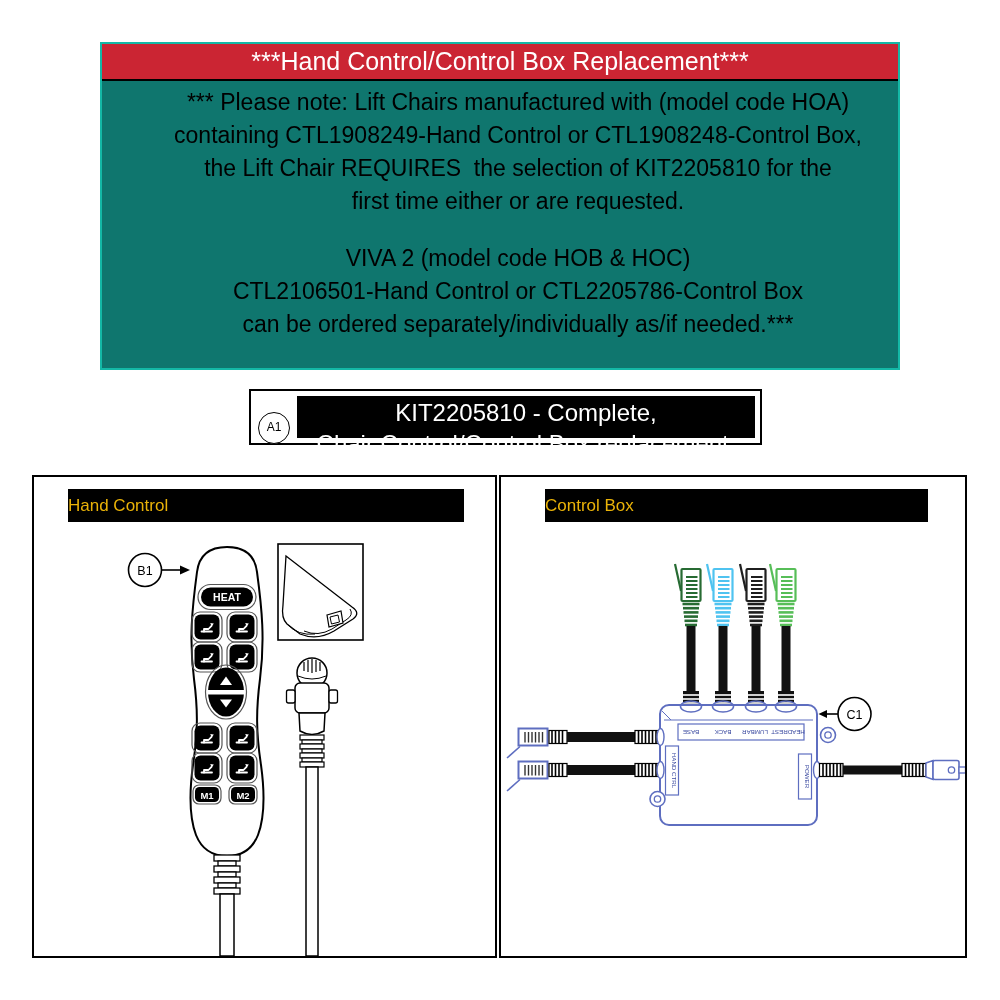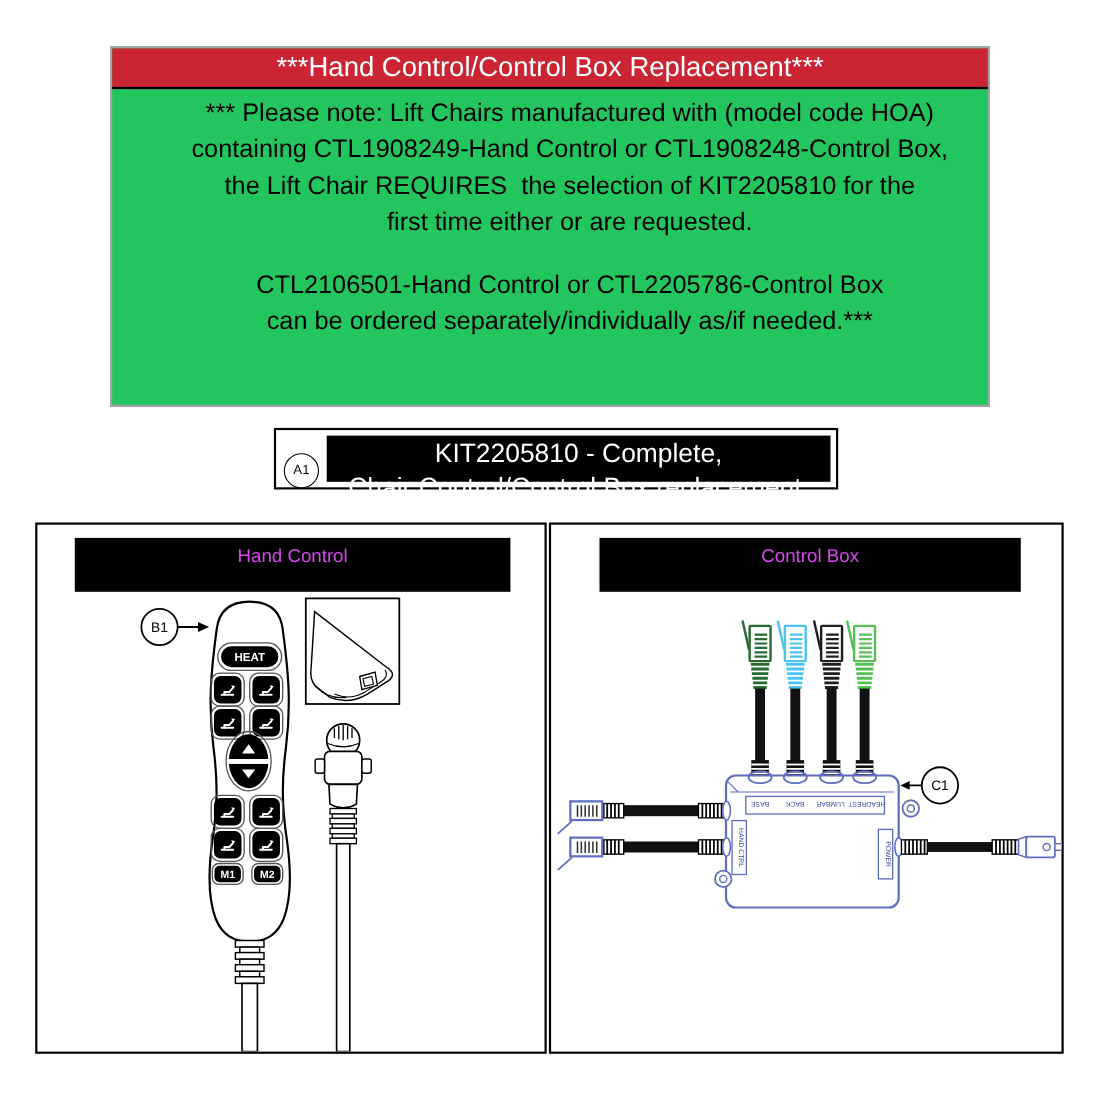--- a/index.html
+++ b/index.html
@@ -8,7 +8,7 @@
 
   
   .notice { position:absolute; left:100px; top:42px; width:800px; height:328px;
-            border:2px solid #a3a3a3; box-sizing:border-box; background:#22c55e; }
+            border:2px solid #14b8a6; box-sizing:border-box; background:#0f766e; }
   .notice-title { height:35px; background:#CB2533; border-bottom:2px solid #000;
                   color:#fff; font-size:25px; line-height:35px; text-align:center; }
   .notice-body { padding-top:5px; text-align:center; font-size:23px; }

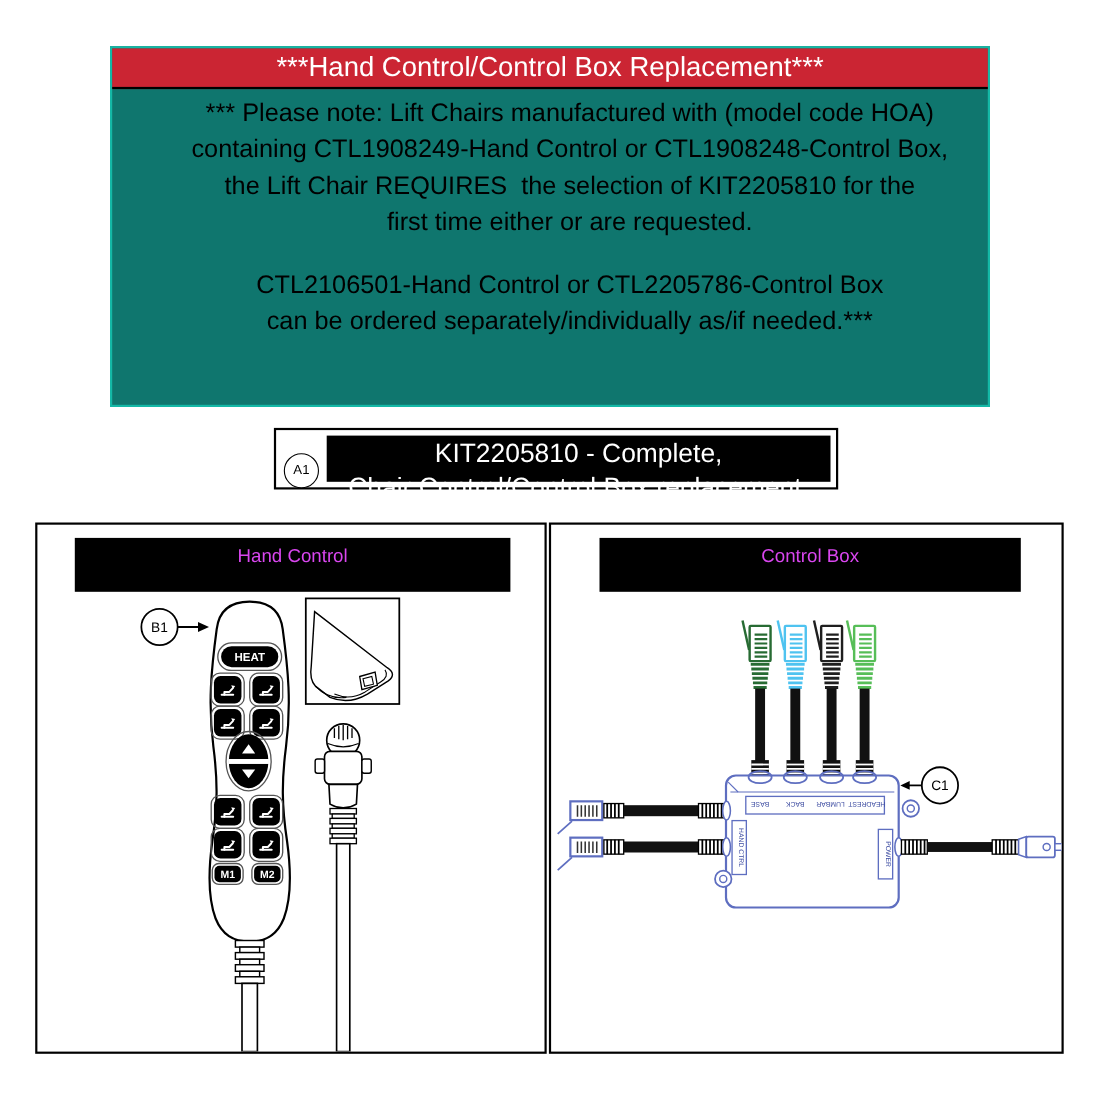--- a/index.html
+++ b/index.html
@@ -49,6 +49,7 @@
       <div class="note-line">the Lift Chair REQUIRES  the selection of KIT2205810 for the</div>
       <div class="note-line">first time either or are requested.</div>
       <div class="note-gap"></div>
+      <div class="note-line">VIVA 2 (model code HOB &amp; HOC)</div>
       <div class="note-line">CTL2106501-Hand Control or CTL2205786-Control Box</div>
       <div class="note-line">can be ordered separately/individually as/if needed.***</div>
     </div>

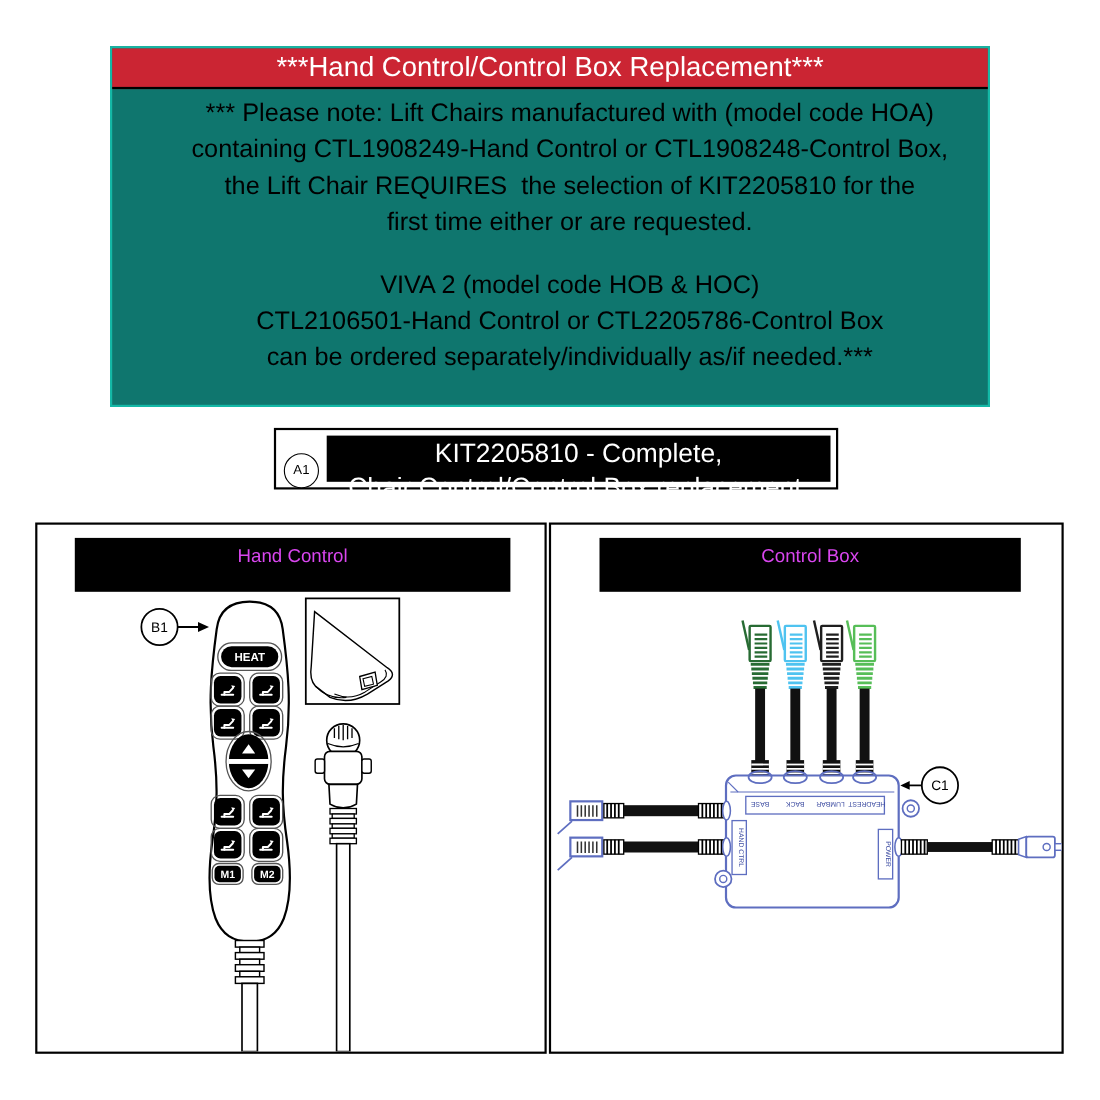--- a/index.html
+++ b/index.html
@@ -30,8 +30,8 @@
            box-sizing:border-box; background:#fff; }
   .panel-left  { left:32px;  width:465px; }
   .panel-right { left:499px; width:468px; }
-  .panel-header { position:absolute; top:12px; height:49px; background:#000; color:#d946ef;
-                  text-align:center; font-size:17px; line-height:33px; }
+  .panel-header { position:absolute; top:12px; height:33px; background:#000; color:#eab308;
+                  text-align:left; font-size:17px; line-height:33px; }
   .ph-left  { left:34px; width:396px; }
   .ph-right { left:44px; width:383px; }
   .diagram { position:absolute; left:0; top:0; }

